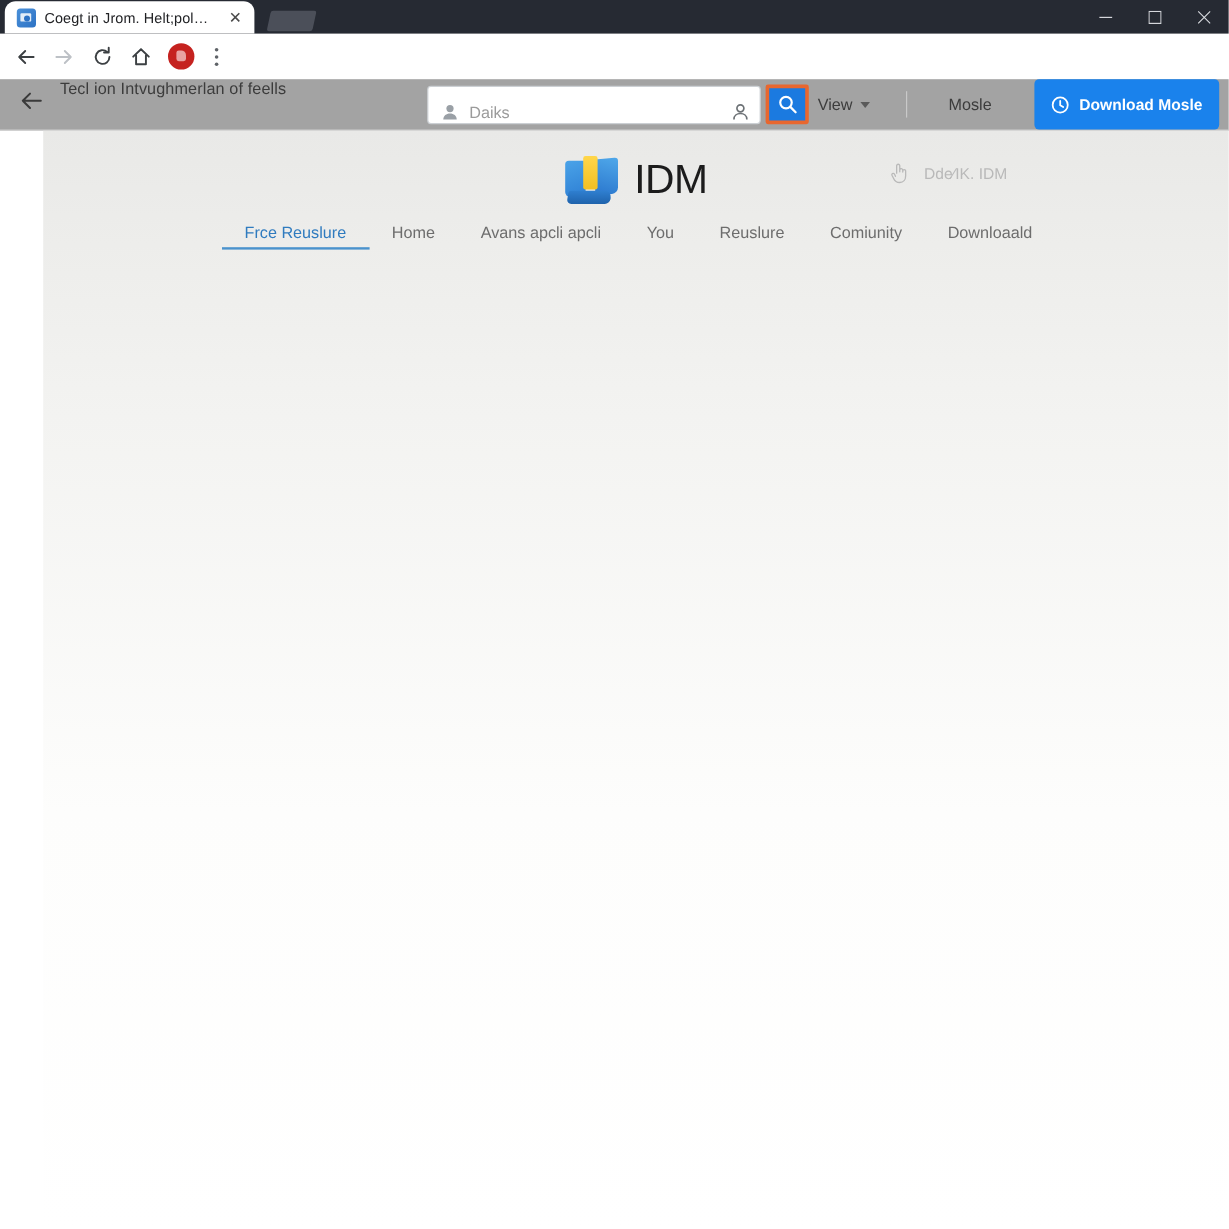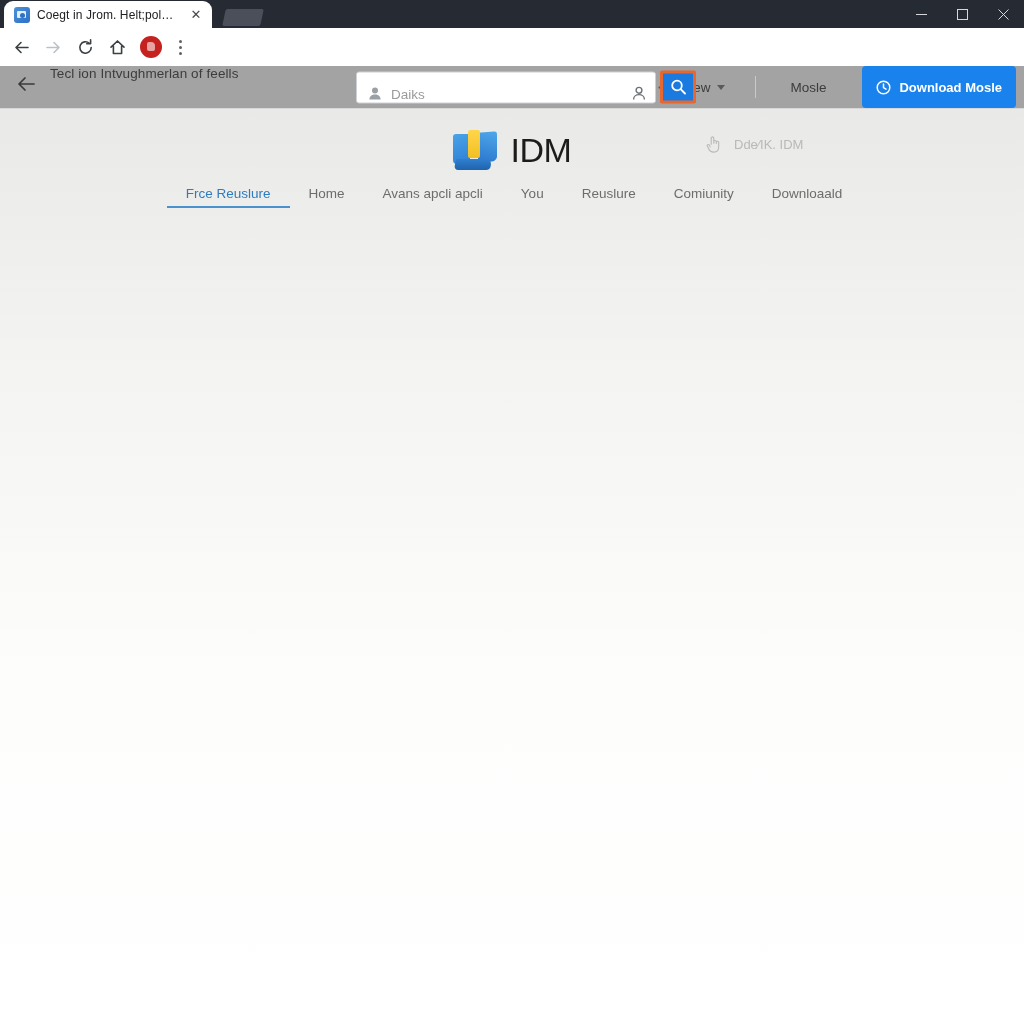--- a/index.html
+++ b/index.html
@@ -248,7 +248,7 @@
   }
 
   .tb-search {
-    width: 300px;
+    width: 278px;
     height: 32px;
     background: #ffffff;
     border: 1px solid #ccd0d4;

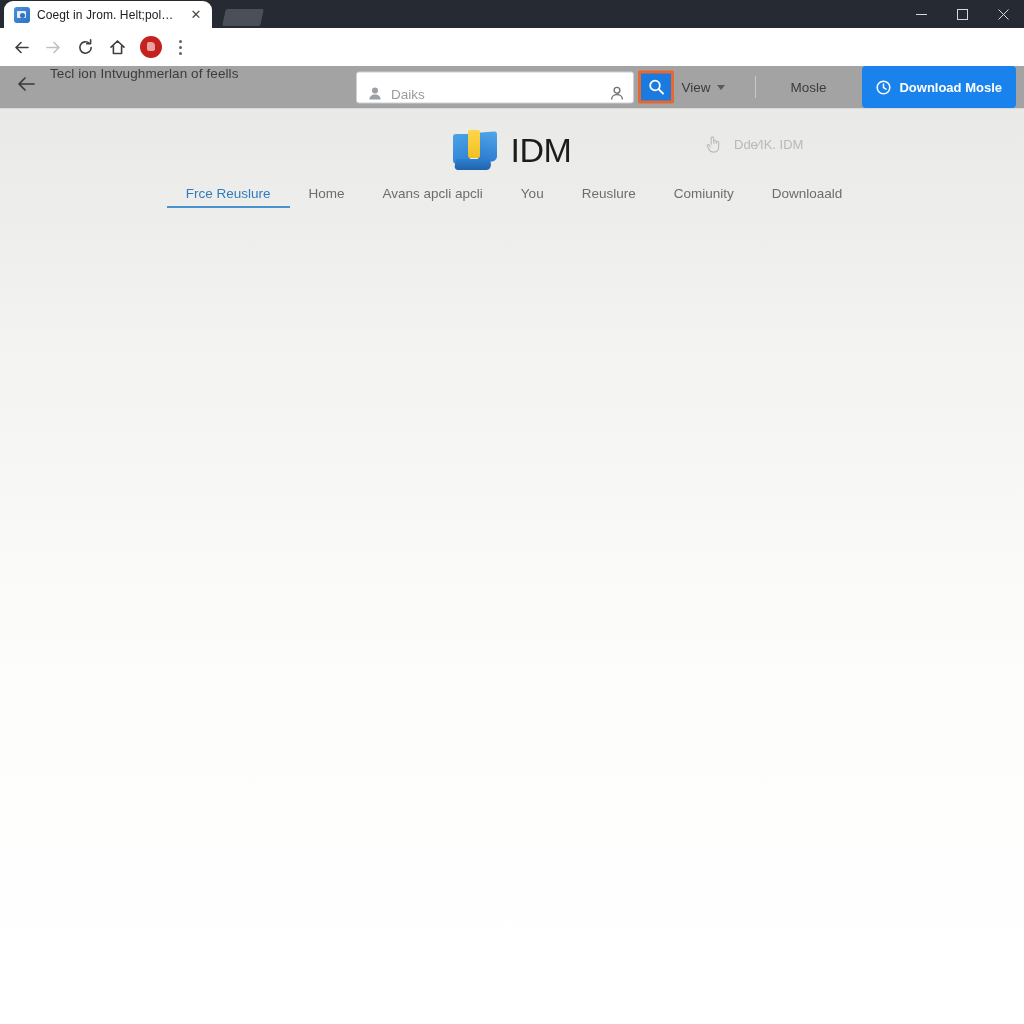--- a/index.html
+++ b/index.html
@@ -352,6 +352,7 @@
     padding-top: 14px;
     position: relative;
     overflow: hidden;
+    margin-left: 36px;
   }
 
   .site-header {

